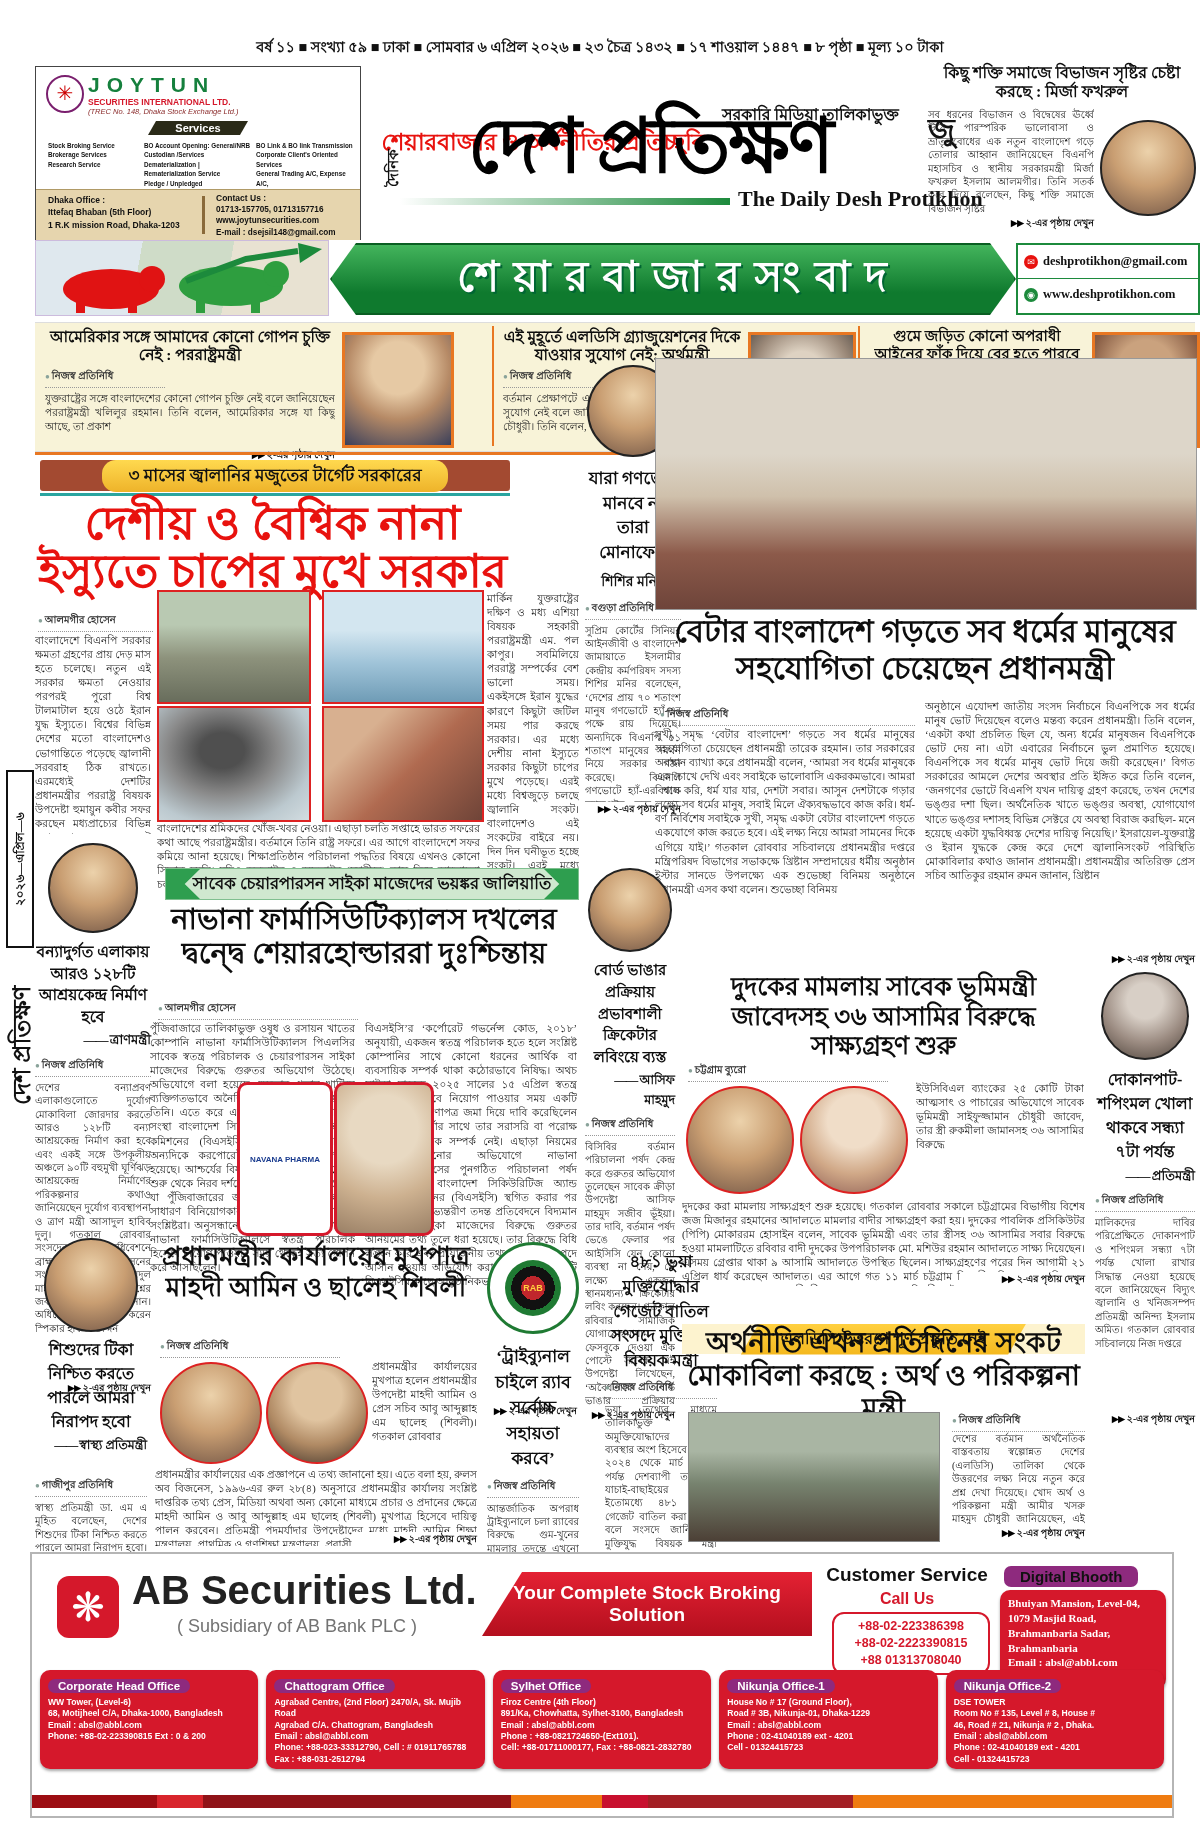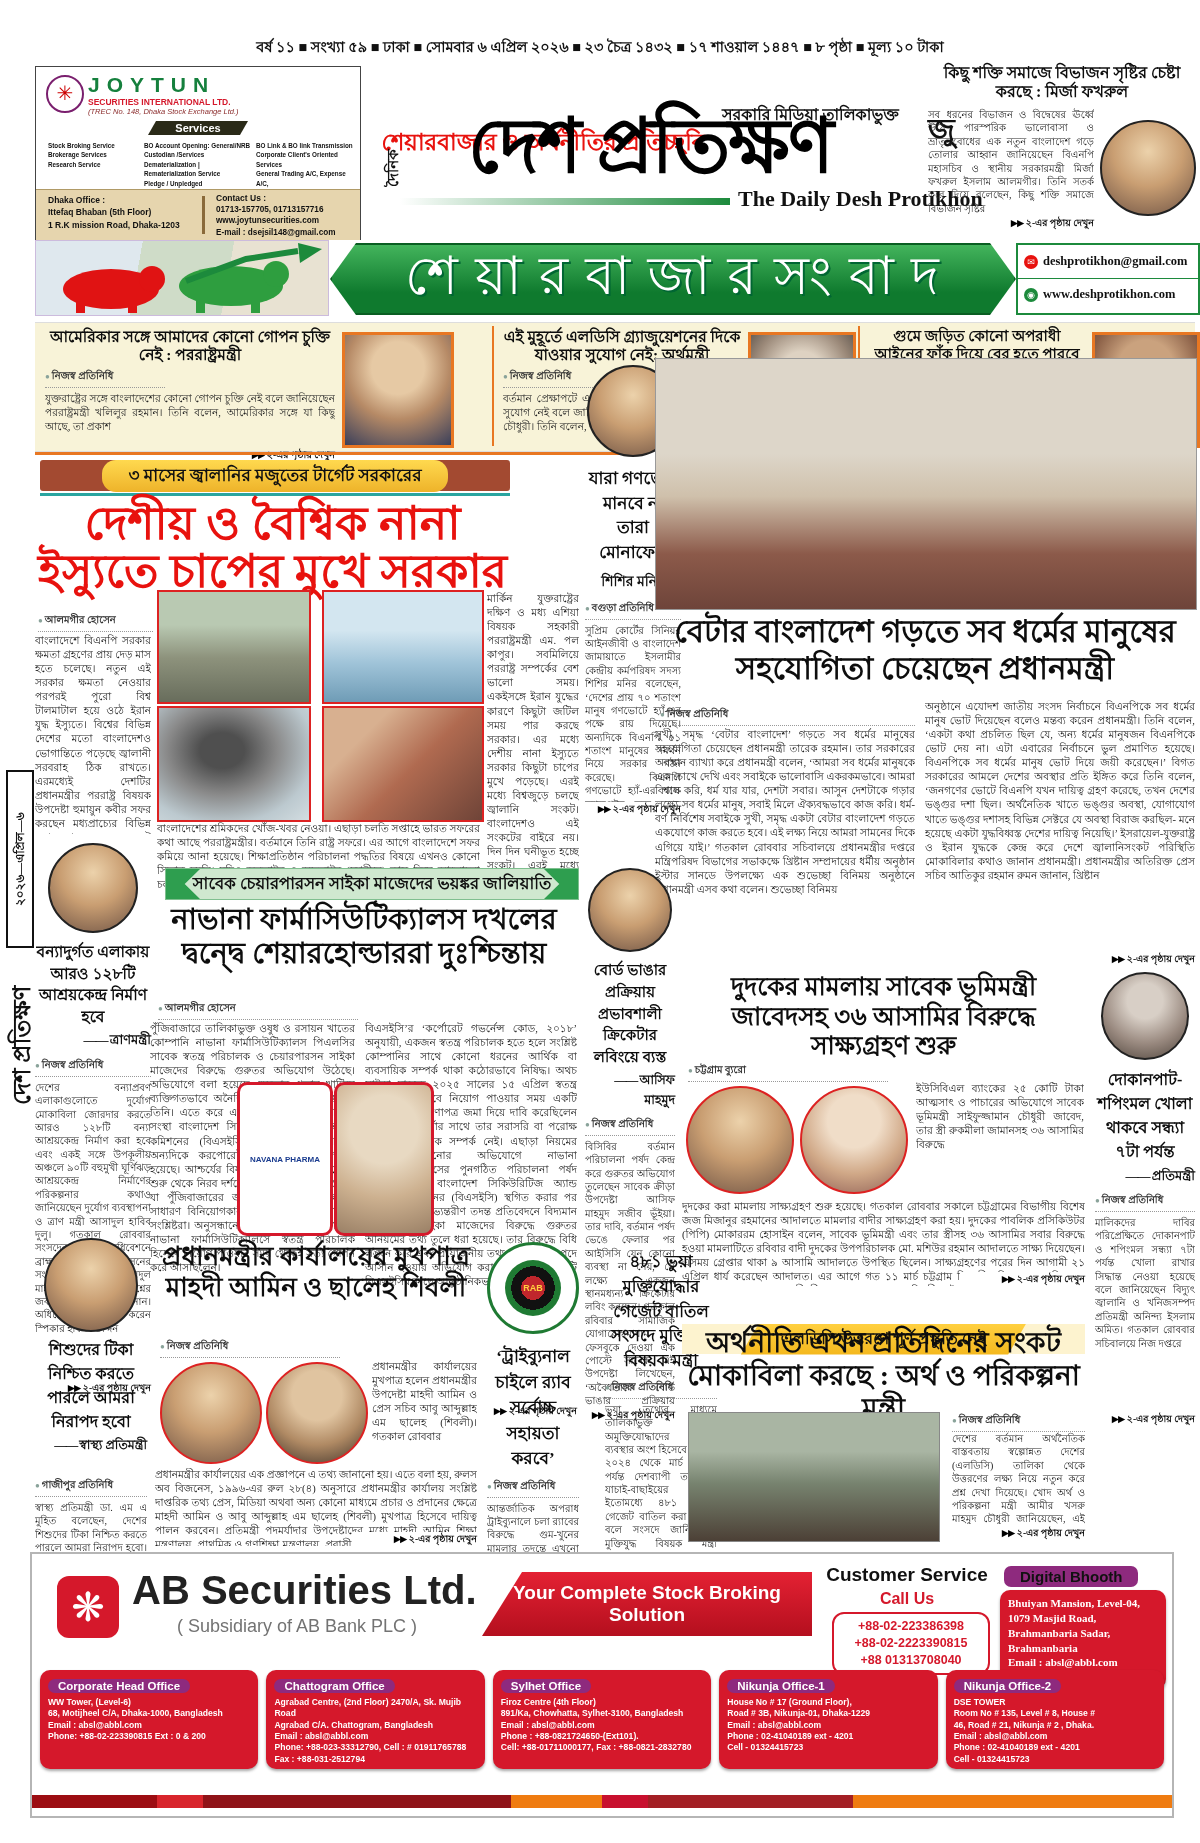--- a/index.html
+++ b/index.html
@@ -111,7 +111,7 @@
     </svg>
   </div>
   <div class="abs" style="left:330px;top:243px;width:682px;height:68px;background:linear-gradient(180deg,#43b45c,#0f7a2e 70%);border:2px solid #0a5e22;clip-path:polygon(26px 0,calc(100% - 26px) 0,100% 50%,calc(100% - 26px) 100%,26px 100%,0 50%);display:flex;align-items:center;justify-content:center;">
-    <span style="color:#fff;font-size:53px;font-weight:400;letter-spacing:2px;text-shadow:2px 2px 0 #063;">শে য়া র বা জা র  সং বা দ</span>
+    <span style="color:#fff;font-size:42px;font-weight:700;letter-spacing:2px;text-shadow:2px 2px 0 #063;">শে য়া র বা জা র  সং বা দ</span>
   </div>
   <div class="abs" style="left:1016px;top:243px;width:180px;height:68px;background:#fff;border:2px solid #1c8a3c;">
     <div style="display:flex;align-items:center;gap:5px;height:33px;border-bottom:1.5px solid #1c8a3c;padding:0 6px;">

